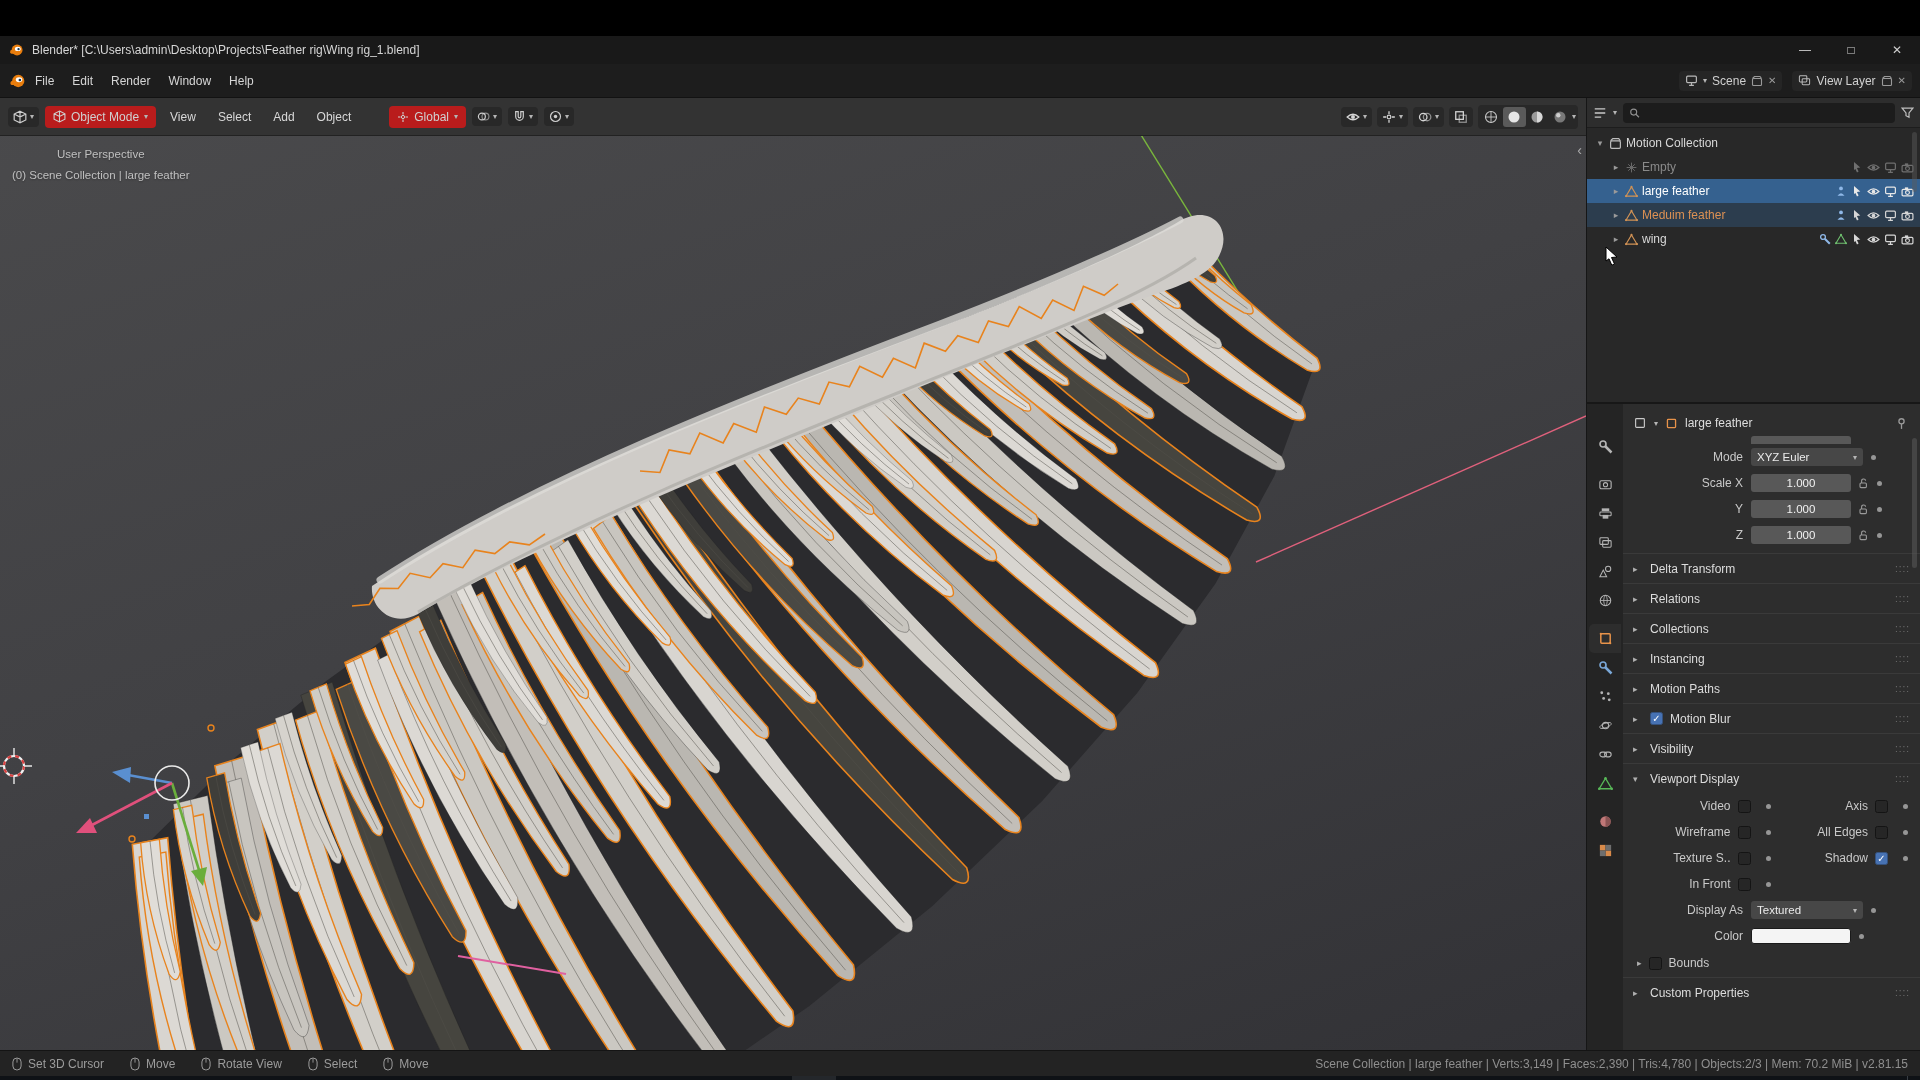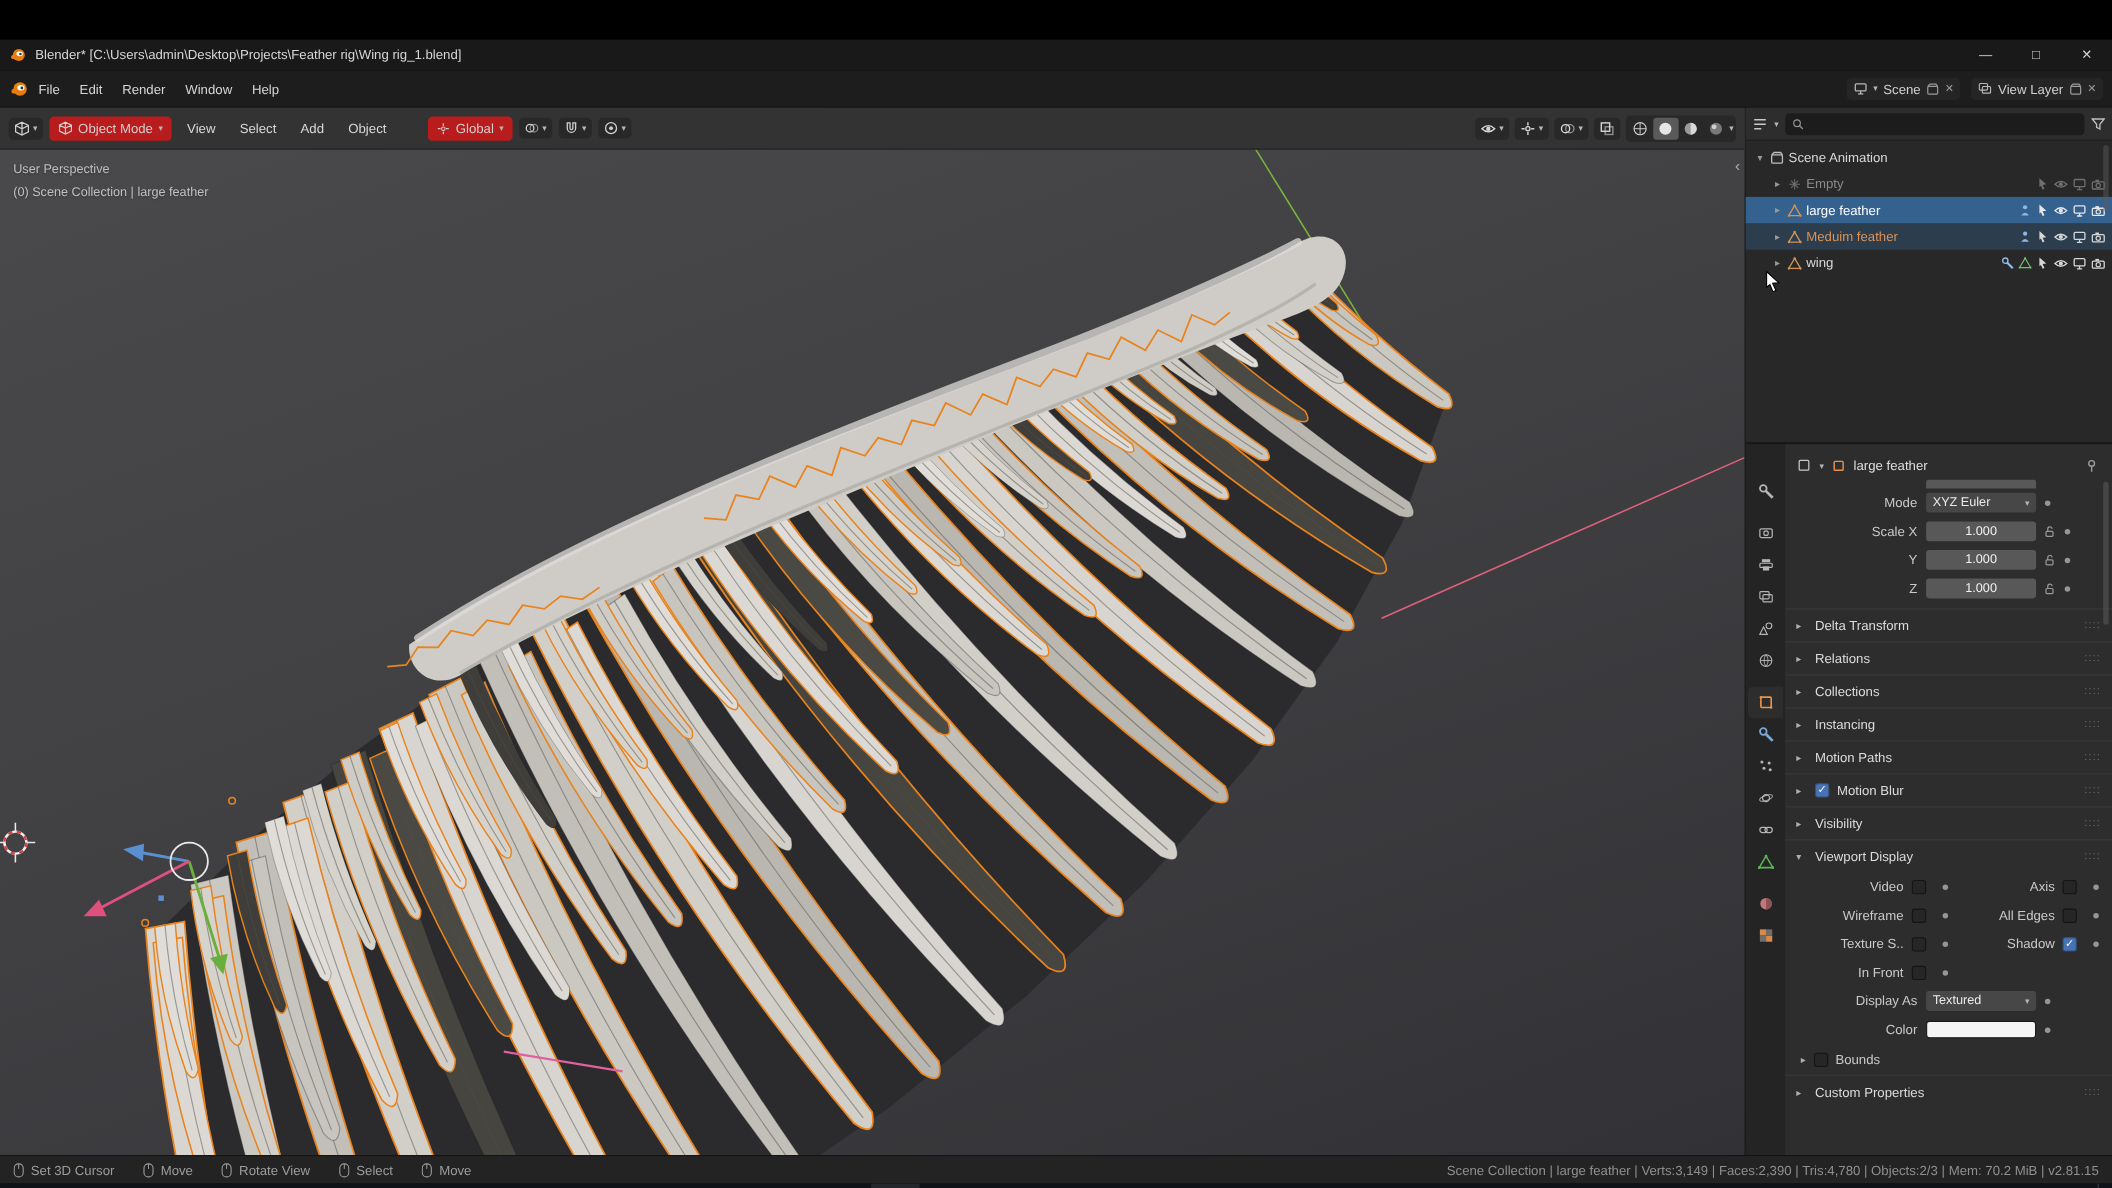--- a/index.html
+++ b/index.html
@@ -564,7 +564,7 @@
           <svg class="ic" width="13" height="13" color="#bdbdbd">
               <use href="#i-box"></use>
             </svg>
-          <span class="oname">Scene Animation</span>
+          <span class="oname">Motion Collection</span>
         </div>
         <div class="orow">
           <span class="indent"></span>

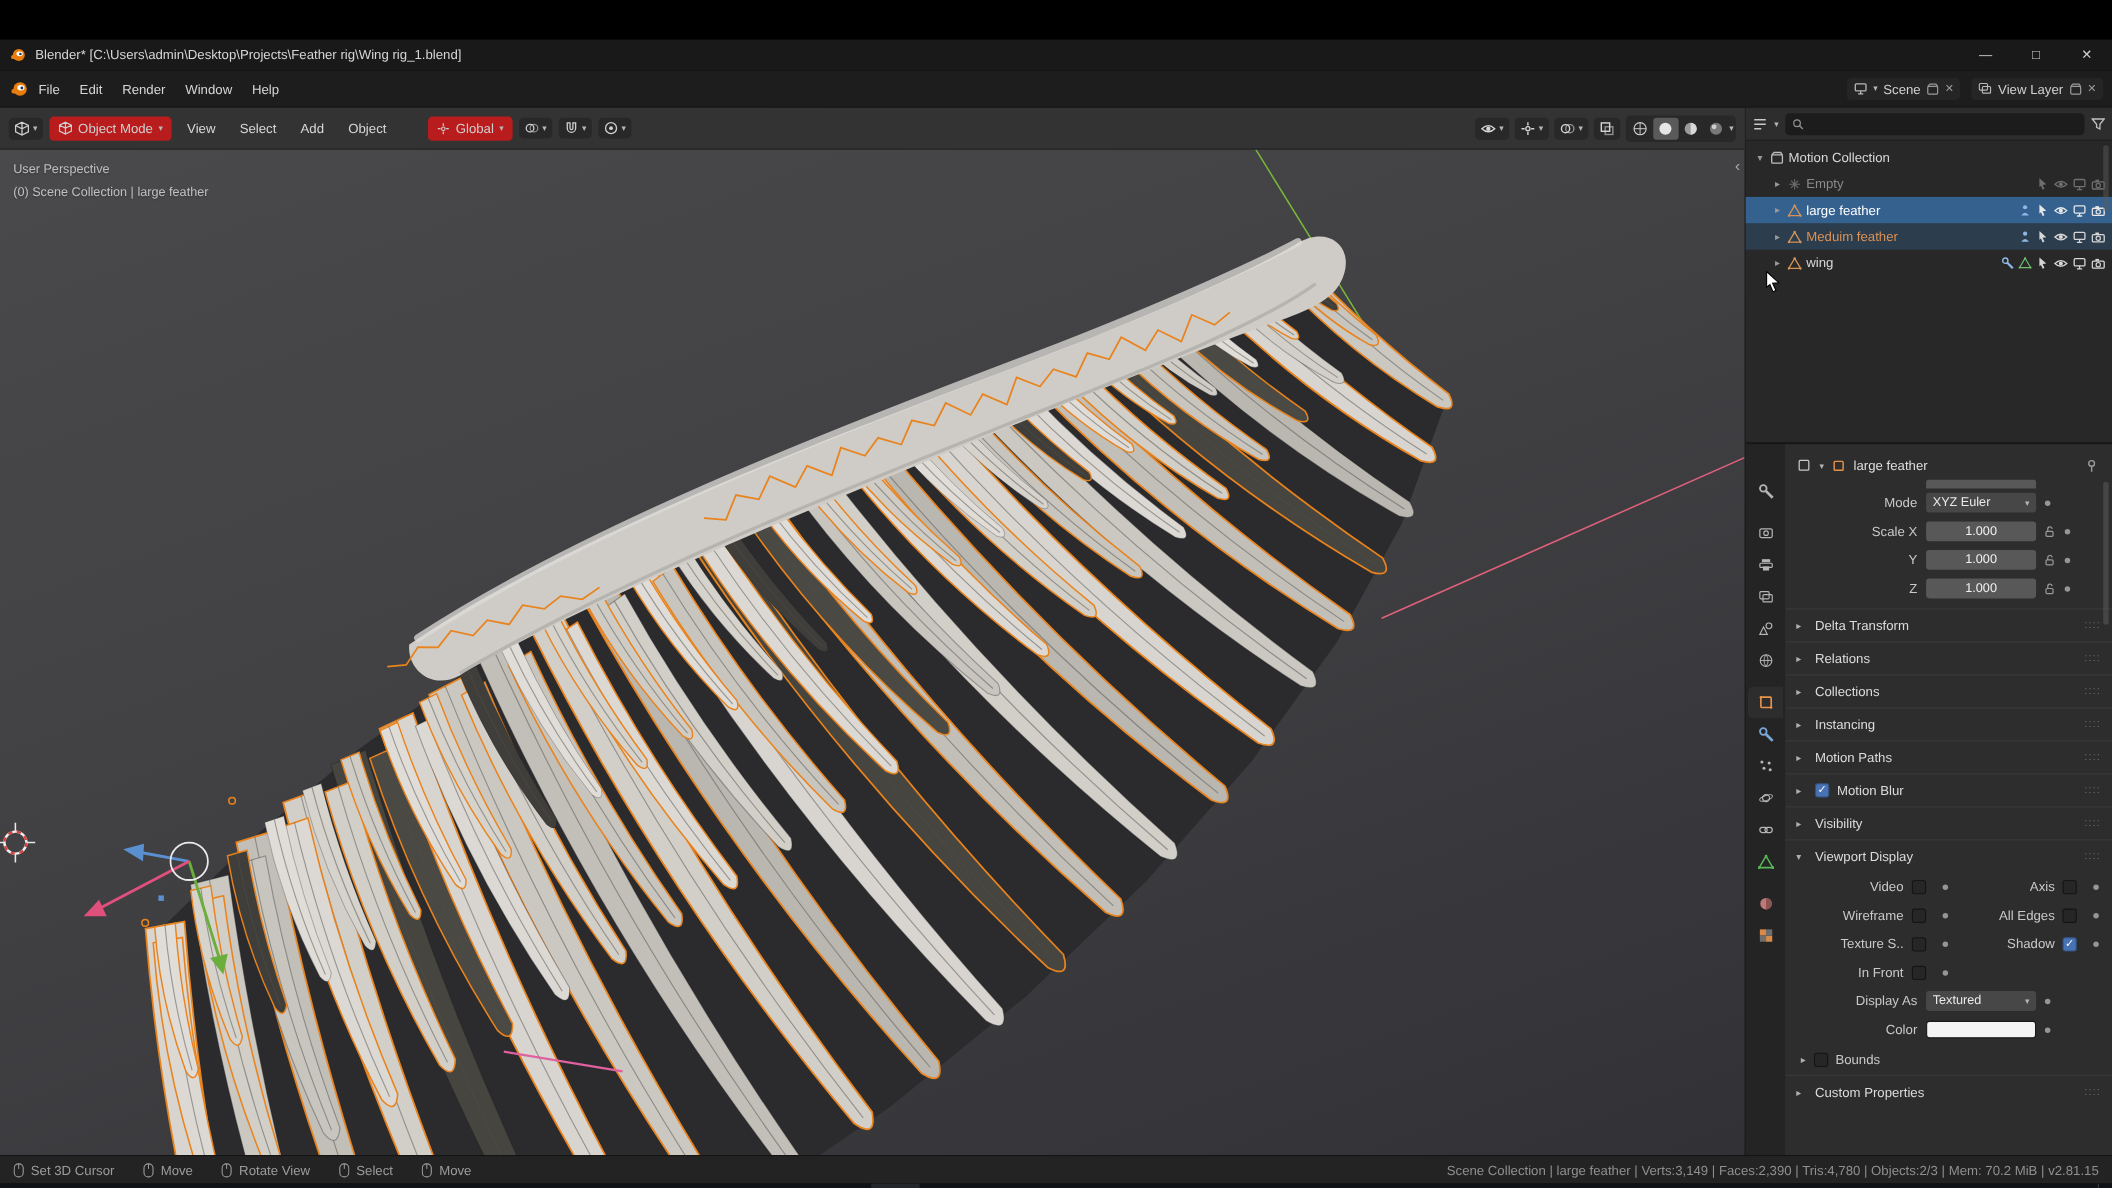--- a/index.html
+++ b/index.html
@@ -41,7 +41,7 @@
 
   .vp-canvas { position:absolute; left:0; top:38px; right:0; bottom:0; }
   .vp-canvas svg { width:100%; height:100%; display:block; }
-  .overlay-text { position:absolute; z-index:4; left:12px; top:46px; color:#cdcdcd; opacity:.9; font-size:11.5px; line-height:1.8; pointer-events:none; text-shadow:0 1px 2px rgba(0,0,0,.35); }
+  .overlay-text { position:absolute; z-index:4; left:12px; top:46px; color:#cdcdcd; opacity:.9; font-size:11.5px; line-height:1.8; pointer-events:none; text-shadow:0 1px 2px rgba(0,0,0,.35);text-align:center; }
   .vp-collapse { position:absolute; z-index:4; right:4px; top:44px; color:#cfcfcf; opacity:.75; font-size:14px; }
 
   

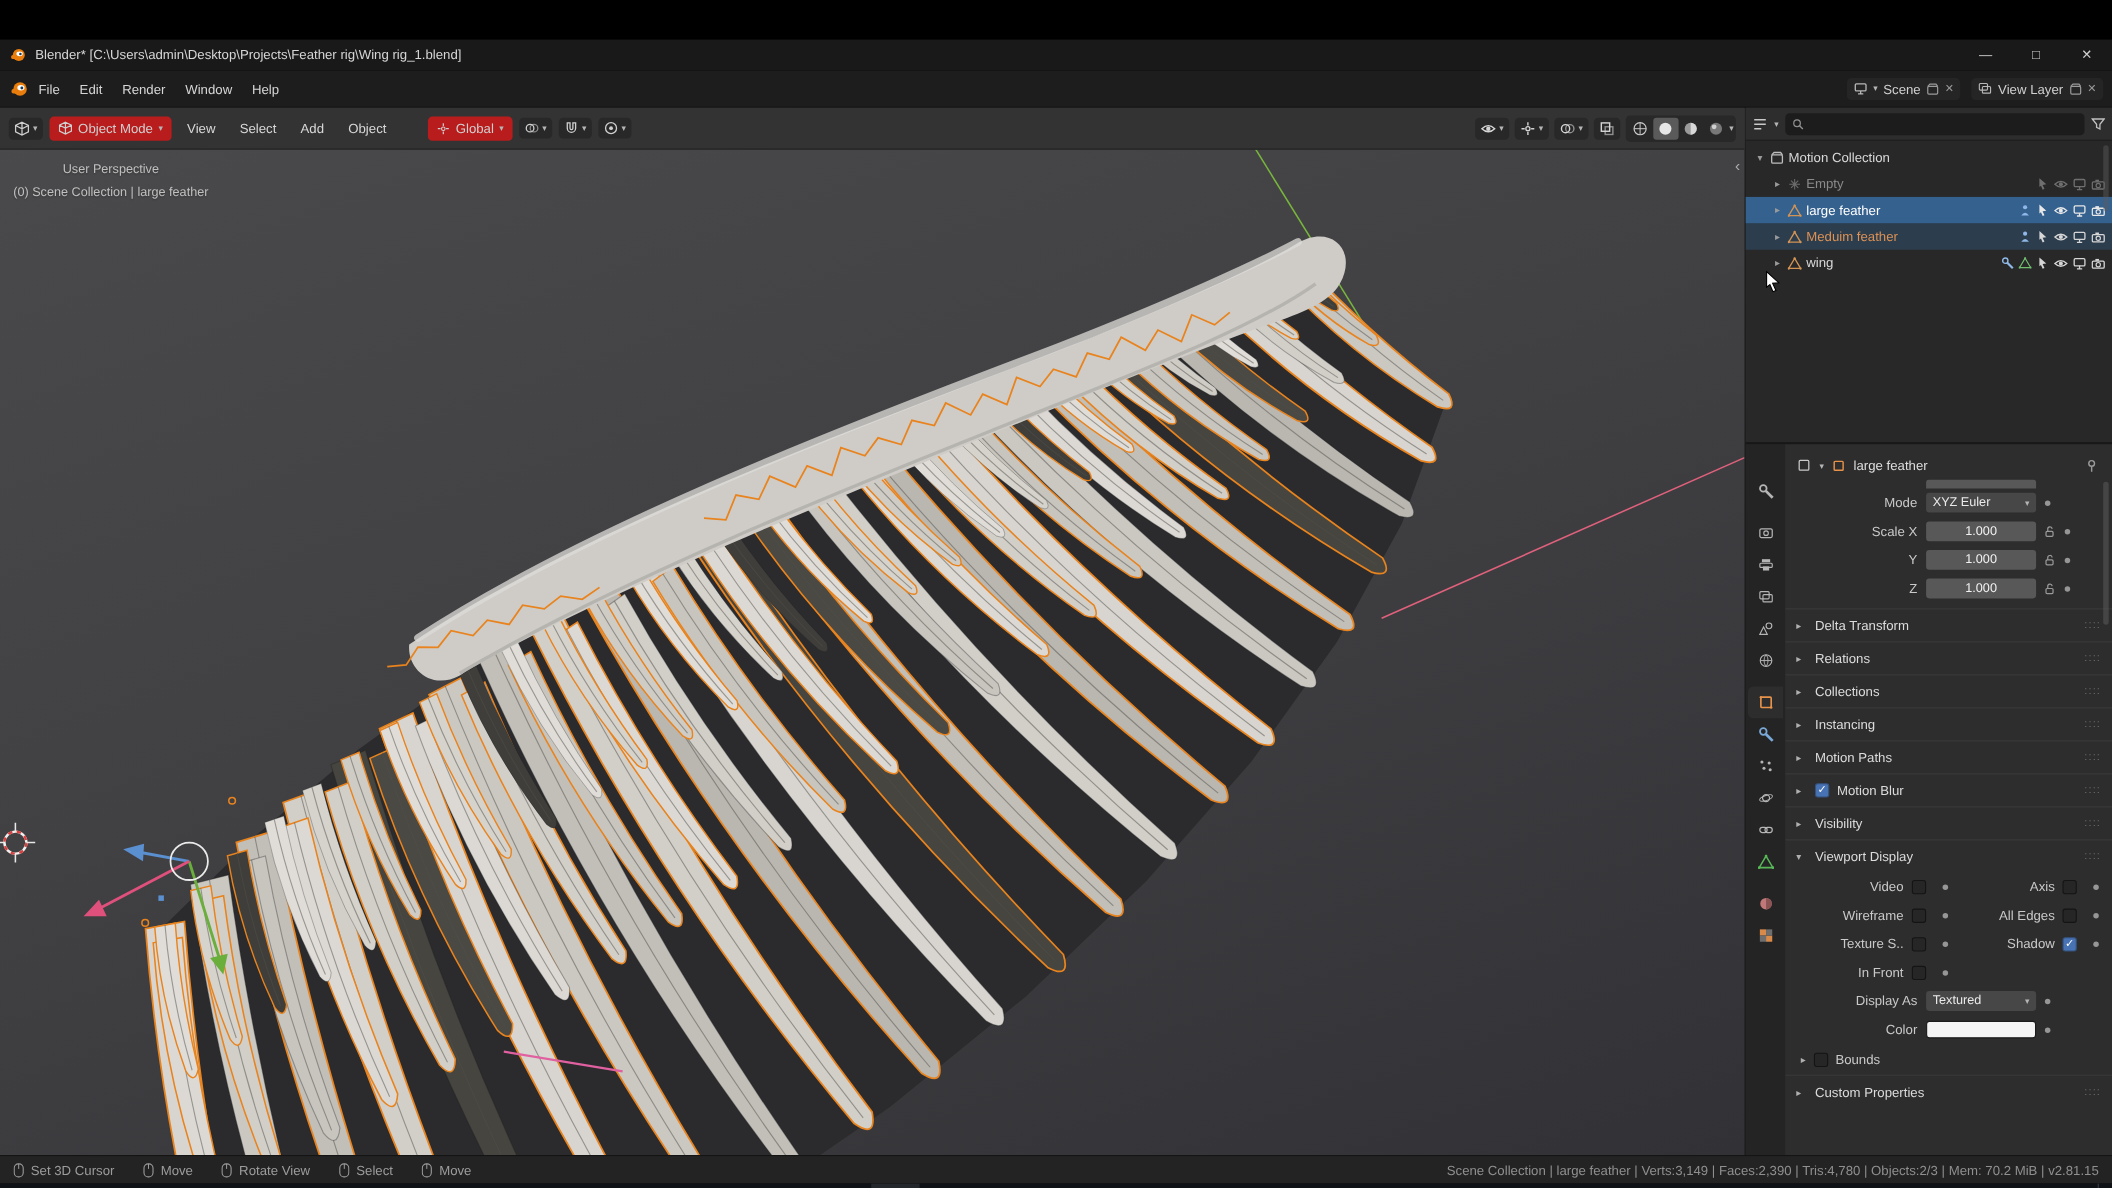--- a/index.html
+++ b/index.html
@@ -78,7 +78,7 @@
   .prow { display:flex; align-items:center; height:26px; }
   .plabel { flex:0 0 110px; text-align:right; margin-right:8px; color:#c9c9c9; }
   .numfield { background:#585858; border-radius:3px; height:18px; line-height:18px; text-align:center; color:#f2f2f2; font-size:11.5px; width:100px; }
-  .dropfield { background:#474747; border-radius:3px; height:18px; display:flex; align-items:center; padding:0 6px; color:#eaeaea; font-size:11.5px; width:100px; }
+  .dropfield { background:#474747; border-radius:3px; height:18px; display:flex; align-items:center; padding:0 6px; color:#eaeaea; font-size:11.5px; width:112px; }
   .dropfield .caret { margin-left:auto; }
   .swatch { width:100px; height:16px; background:#f4f4f4; border-radius:3px; border:1px solid #1a1a1a; }
   .adot { width:5px; height:5px; border-radius:50%; background:#969696; margin-left:8px; flex:none; }

